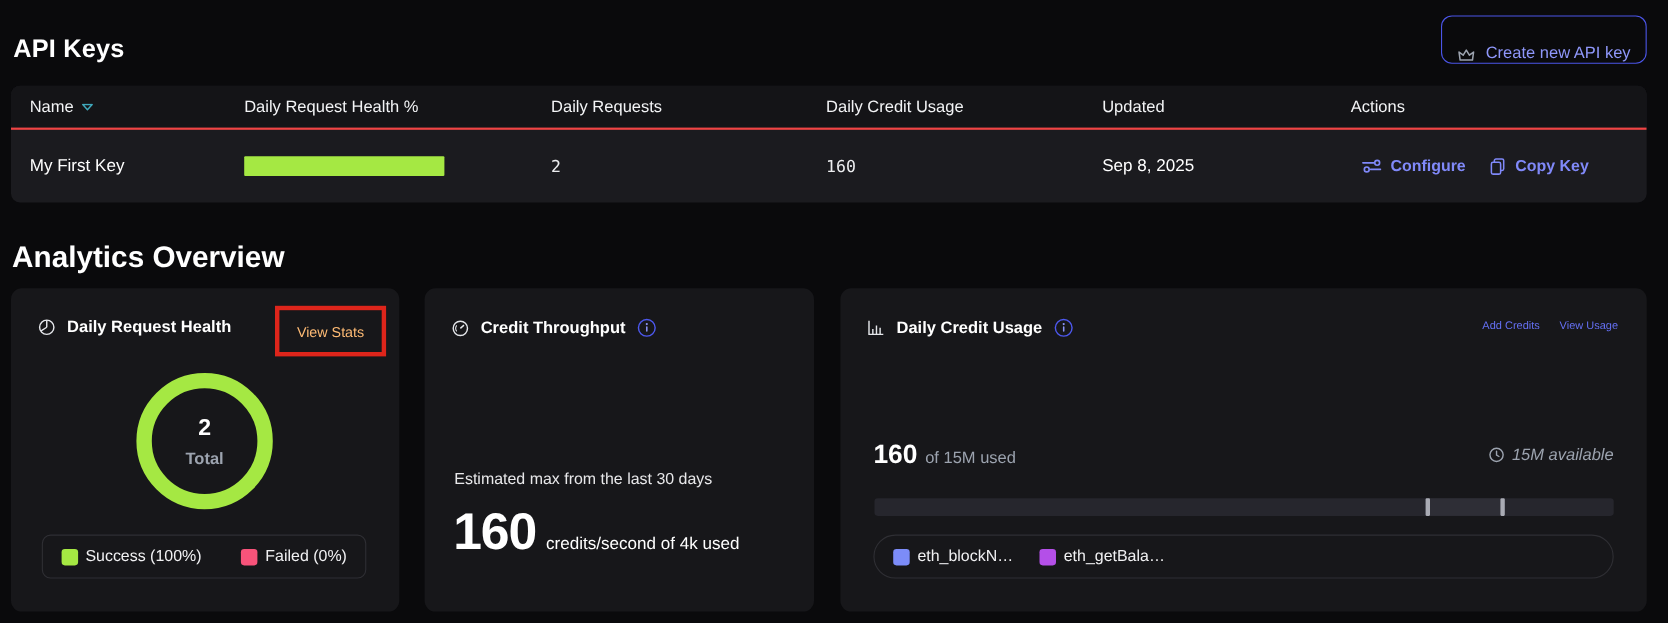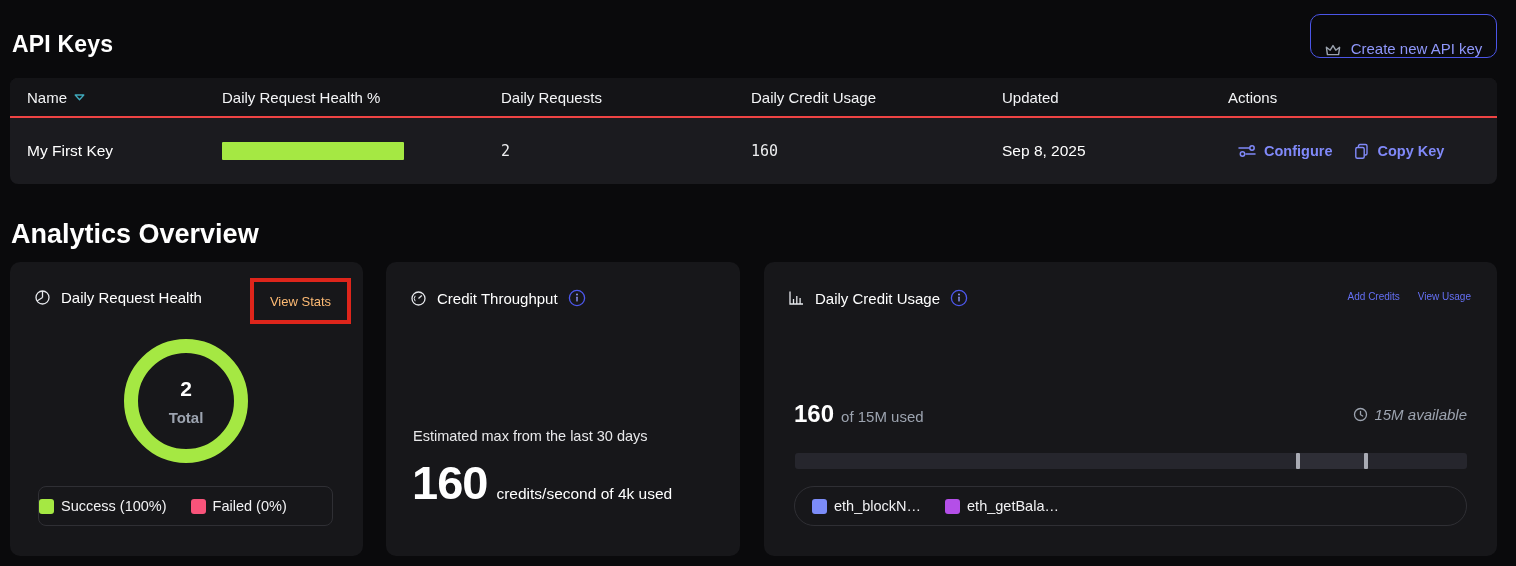--- a/index.html
+++ b/index.html
@@ -35,7 +35,7 @@
   #card-throughput { left:386px; width:354px; }
   #card-usage { left:764px; width:733px; }
   .card-head { position:absolute; left:24px; top:27px; display:flex; align-items:center; gap:10px; }
-  .card-title { font-size:15px; font-weight:400; color:#fff; white-space:nowrap; }
+  .card-title { font-size:15px; font-weight:700; color:#fff; white-space:nowrap; }
   .card-links { position:absolute; right:26px; top:29px; display:flex; gap:18px; }
   .card-link { color:#6570f4; font-size:10px; font-weight:500; cursor:pointer; text-decoration:none; }
   

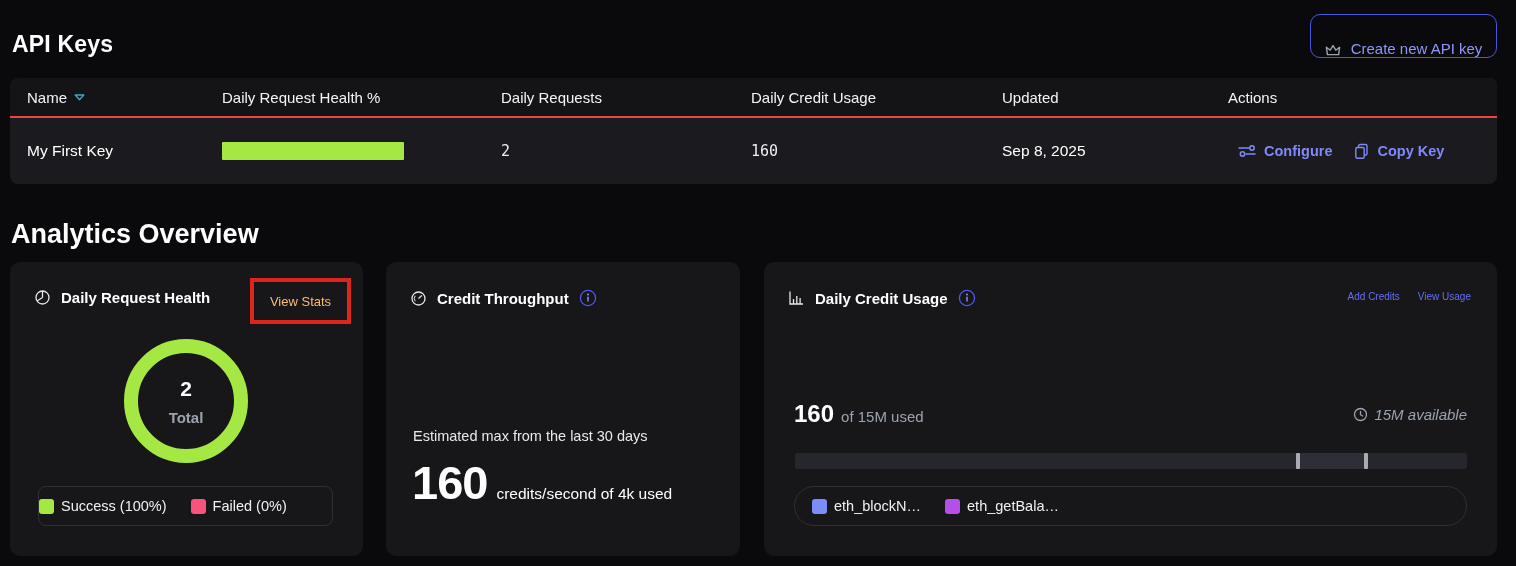--- a/index.html
+++ b/index.html
@@ -47,7 +47,7 @@
   .donut-label { font-size:15px; color:#9ca3af; margin-top:8px;font-weight:bold; }
   
   .legend-box { position:absolute; top:224px; height:40px; border:1px solid #2f2f34; border-radius:8px; display:flex; align-items:center; }
-  #card-health .legend-box { left:28px; width:295px; gap:24px; }
+  #card-health .legend-box { left:28px; width:295px; justify-content:center; gap:36px; }
   #card-usage .legend-box { left:30px; width:673px; padding-left:17px; gap:24px;border-radius:20px; }
   .legend-item { display:flex; align-items:center; gap:7px; font-size:14.5px; color:#f1f1f3; }
   .swatch { width:15px; height:15px; border-radius:3px; flex:none; }

